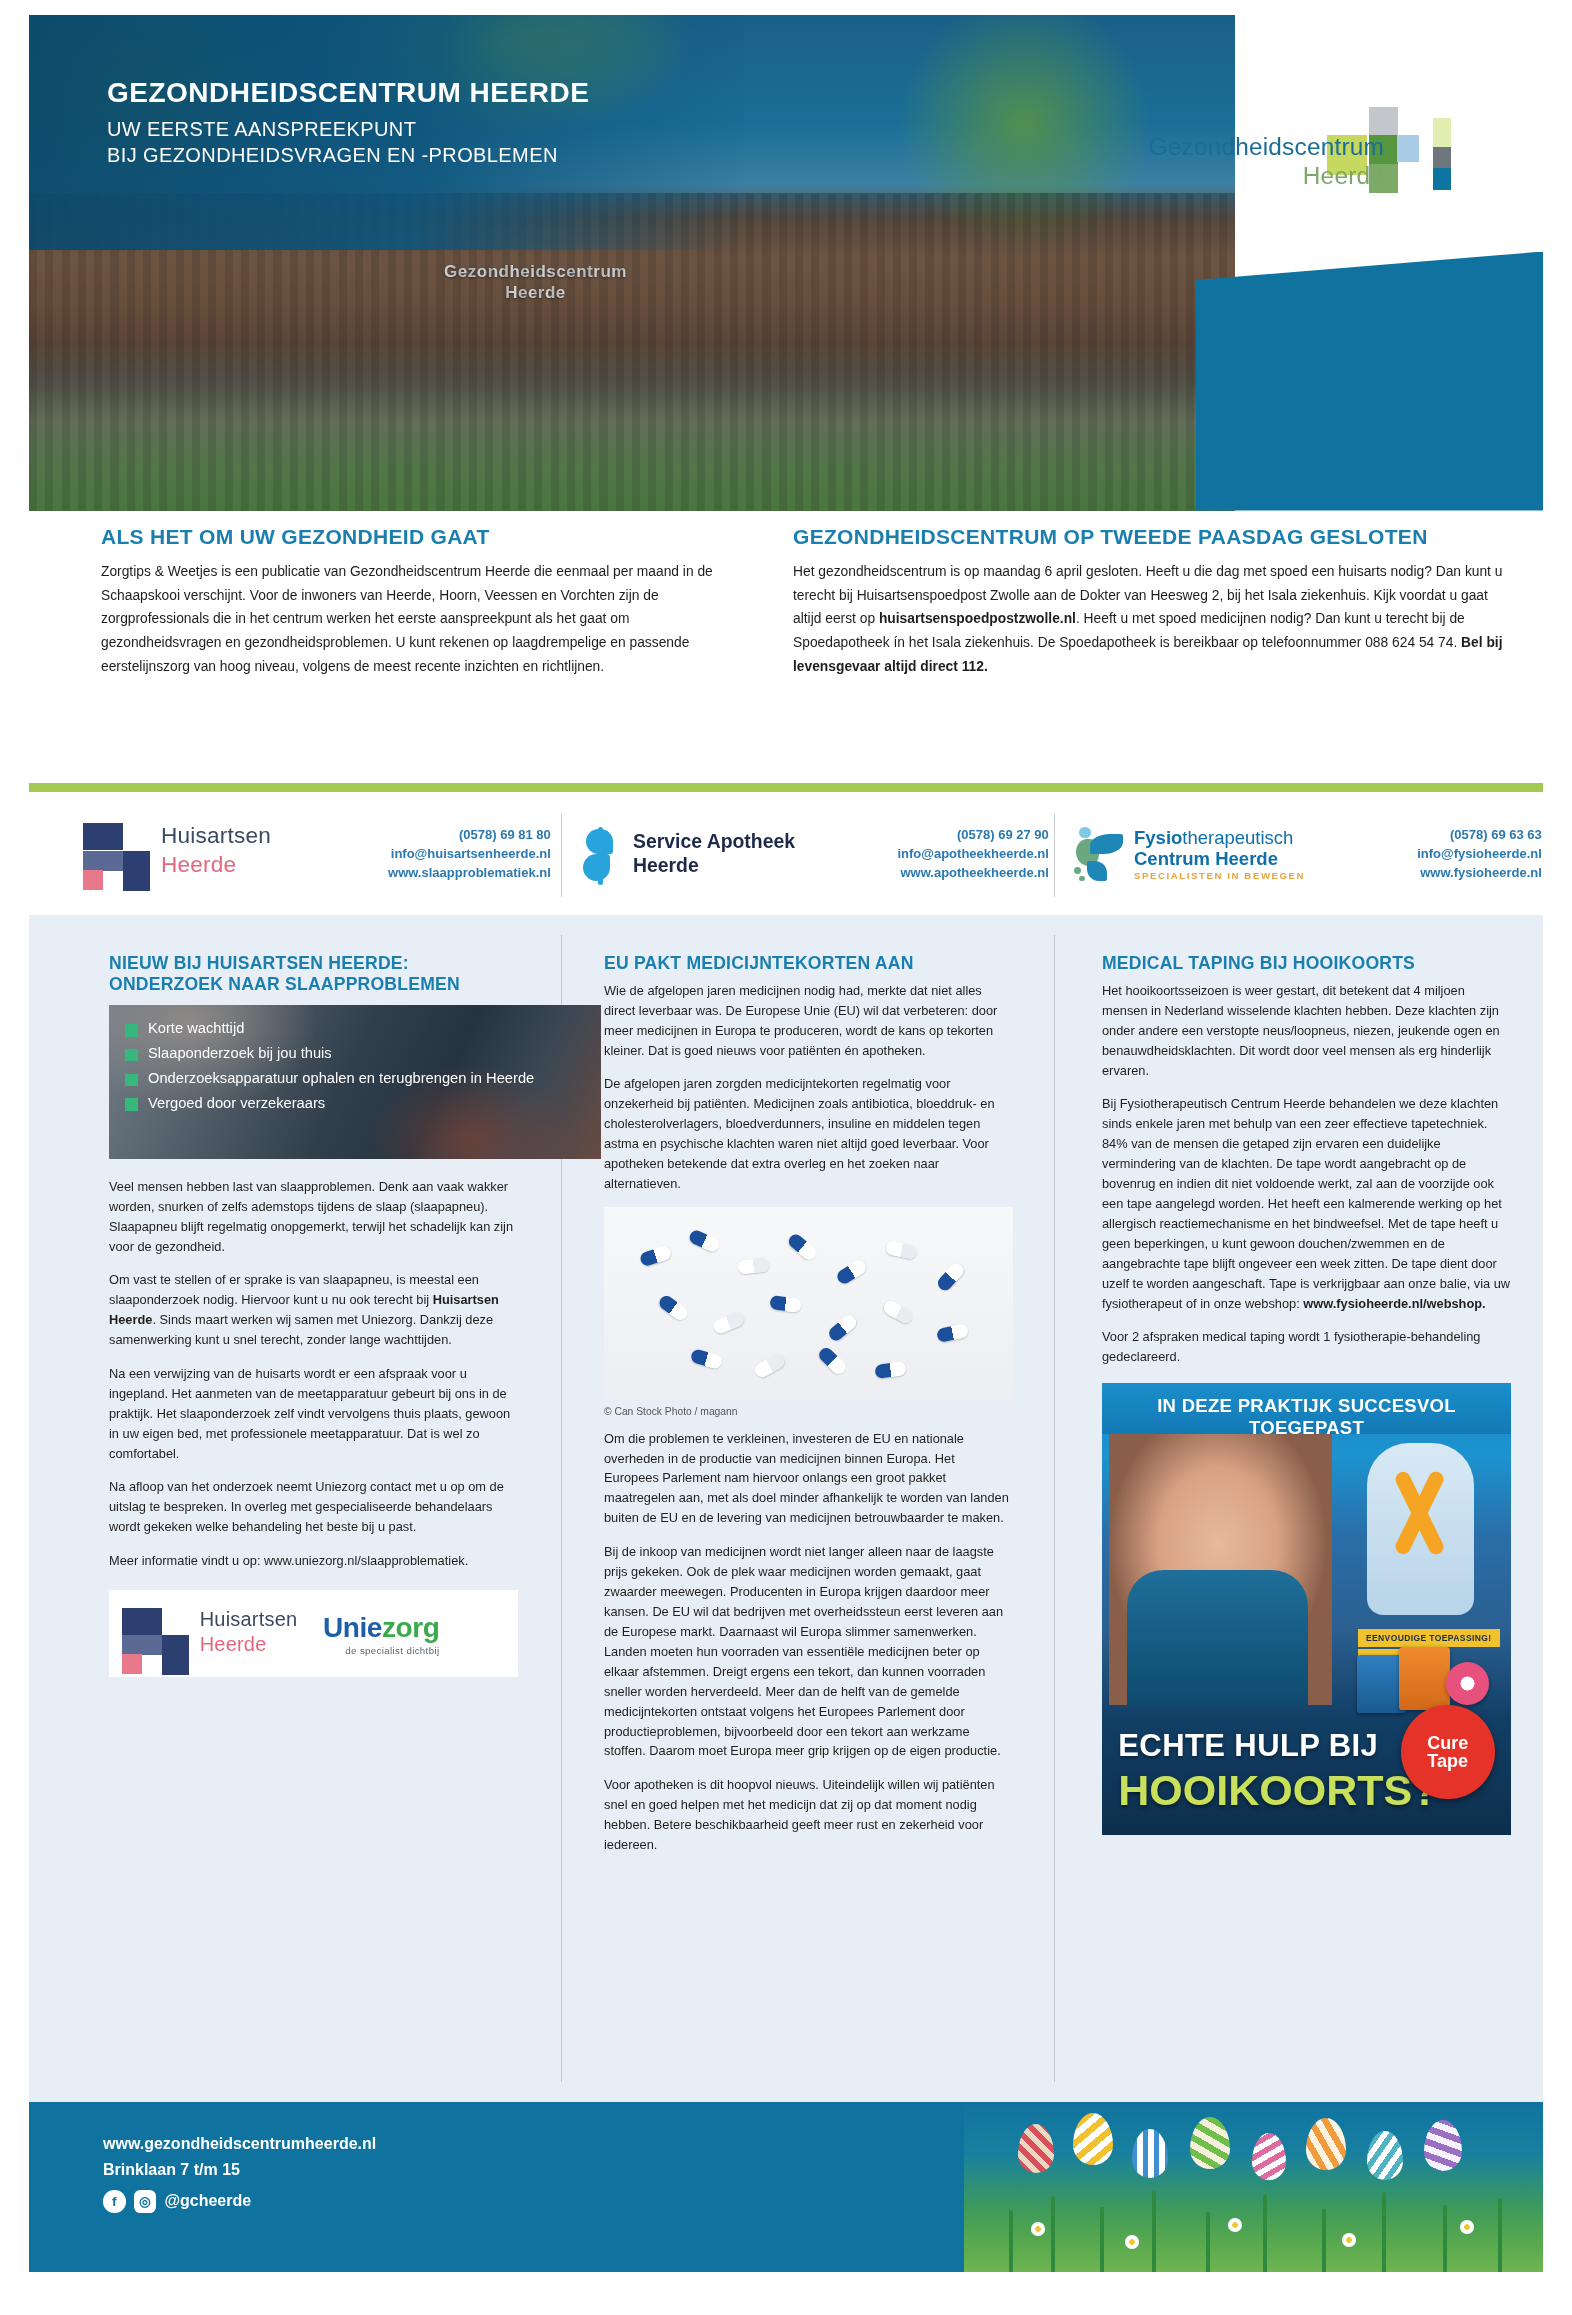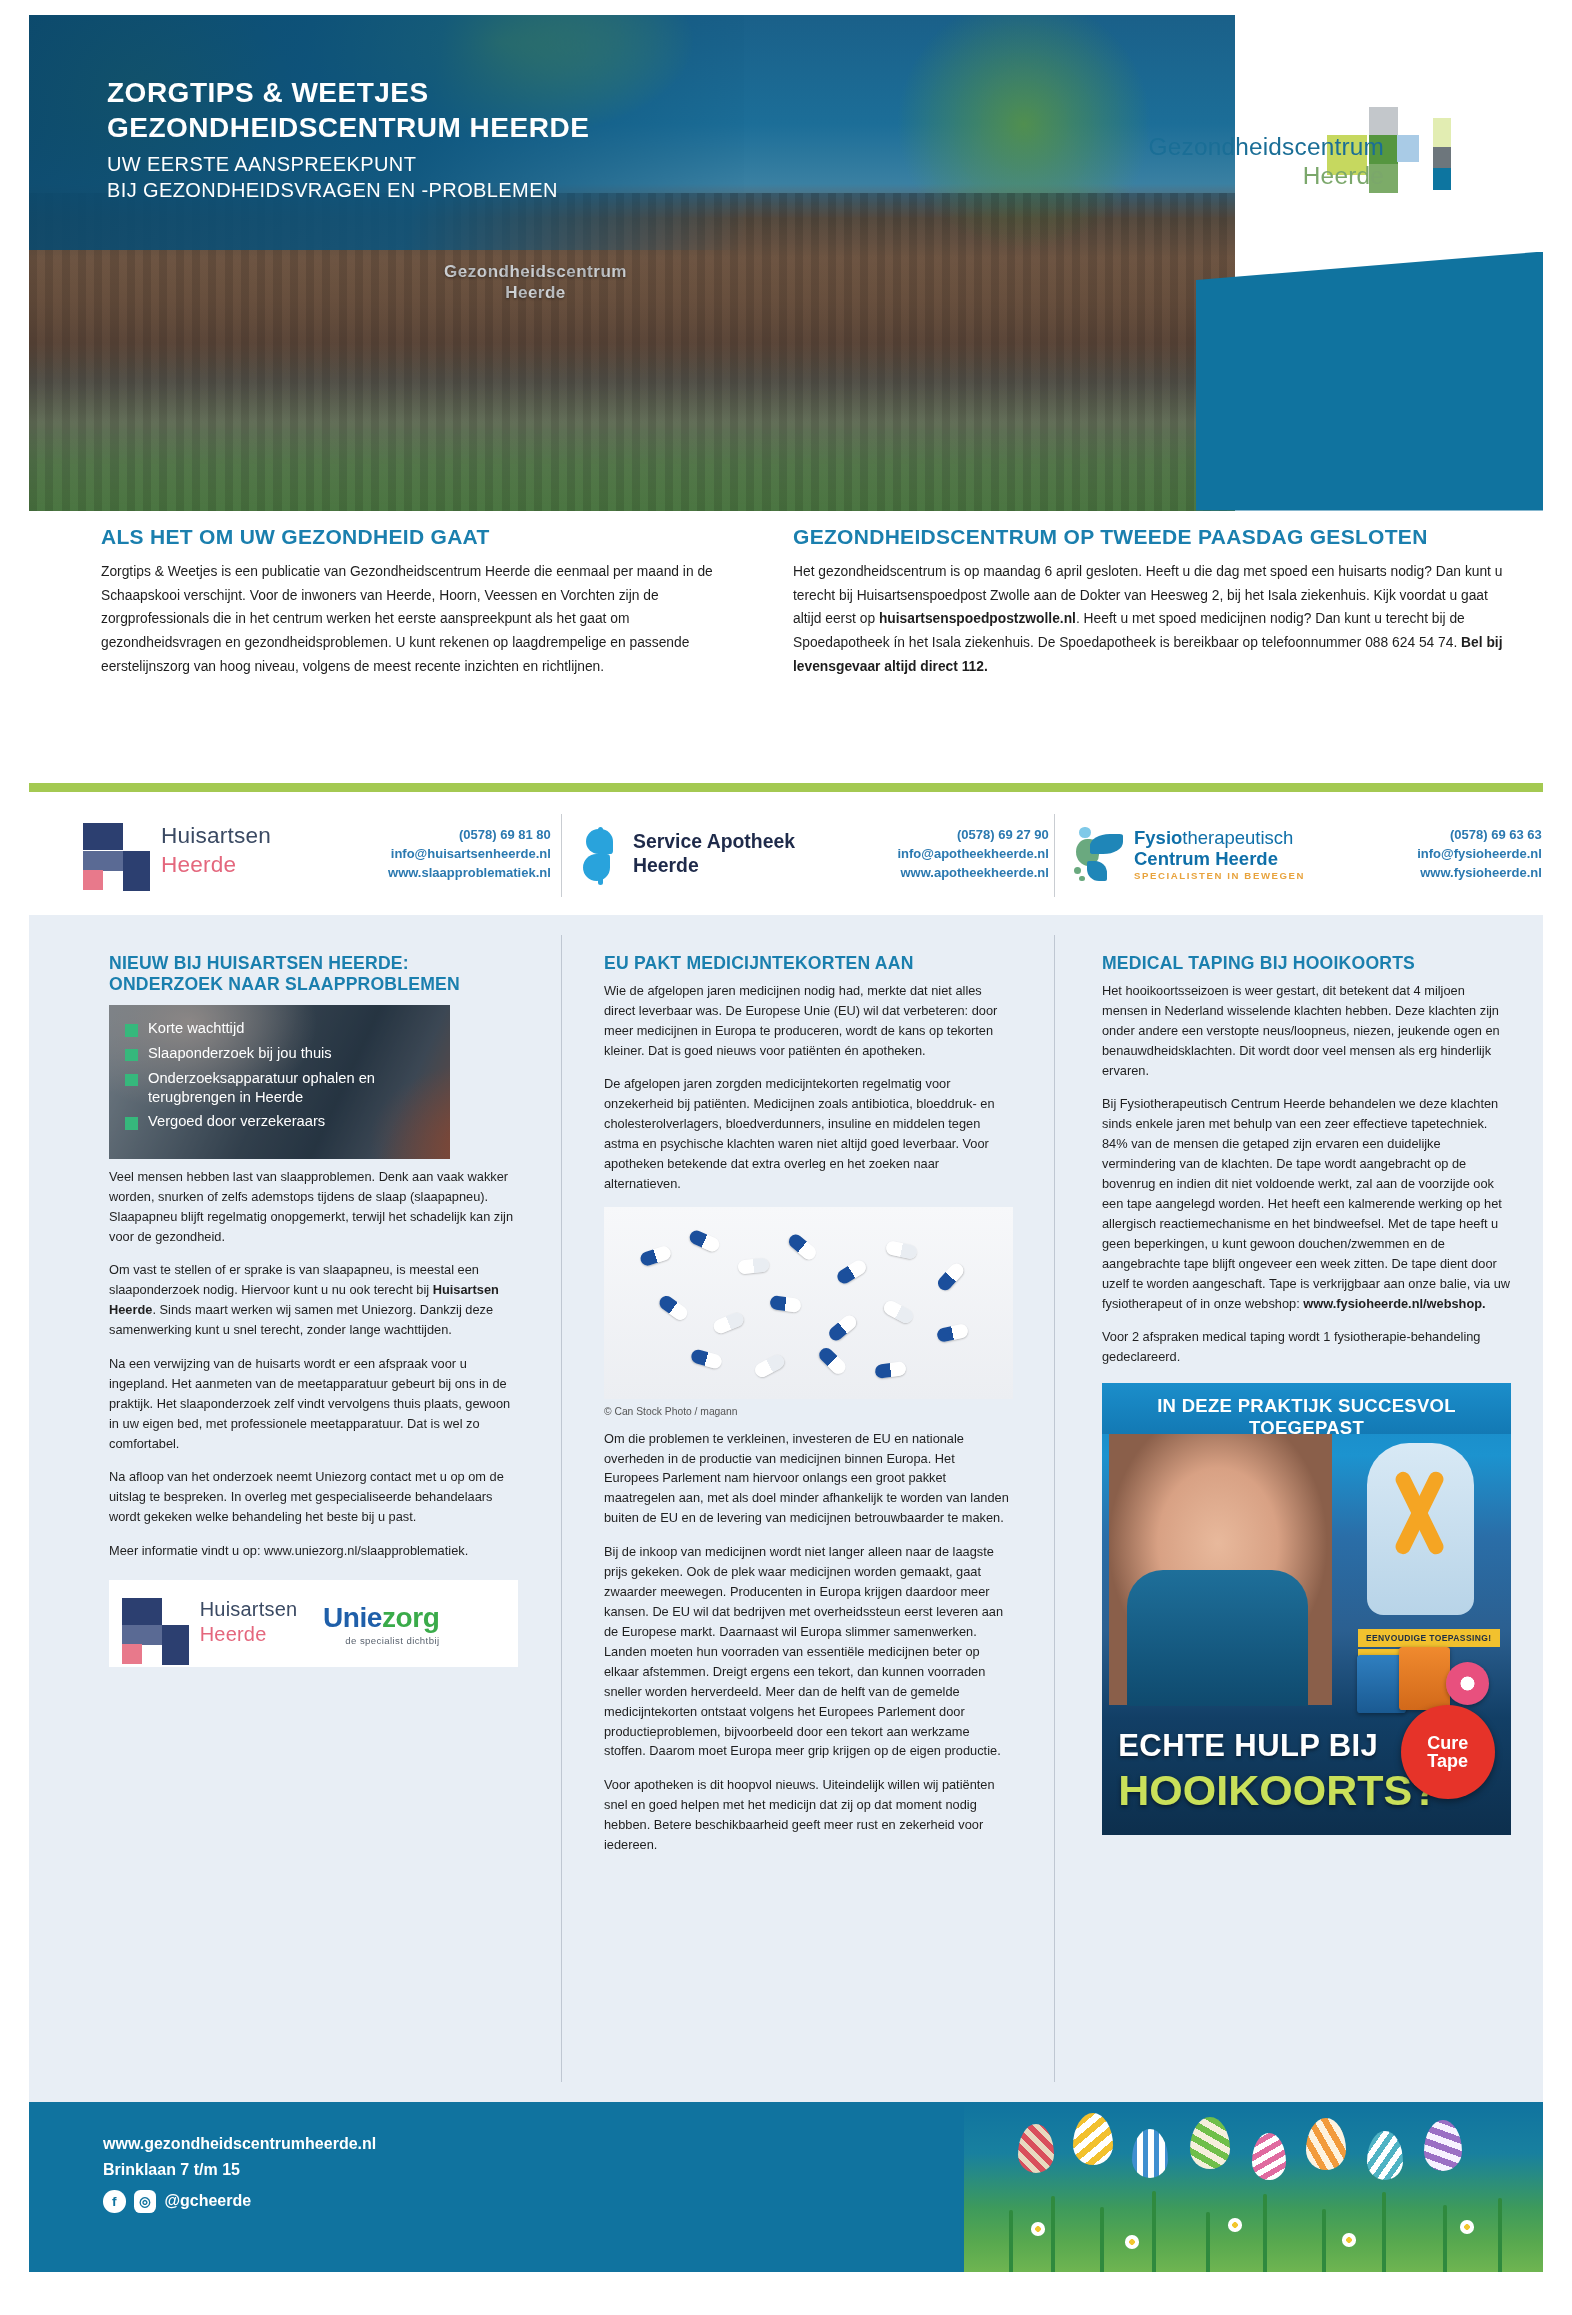--- a/index.html
+++ b/index.html
@@ -220,7 +220,6 @@
     <div class="hero-blue-block"></div>
 
     <div class="hero-title-wrap">
-      <div class="hero-l1">ZORGTIPS &amp; WEETJES</div>
       <div class="hero-l2">GEZONDHEIDSCENTRUM HEERDE</div>
       <div class="hero-l3">UW EERSTE AANSPREEKPUNT</div>
       <div class="hero-l4">BIJ GEZONDHEIDSVRAGEN EN -PROBLEMEN</div>

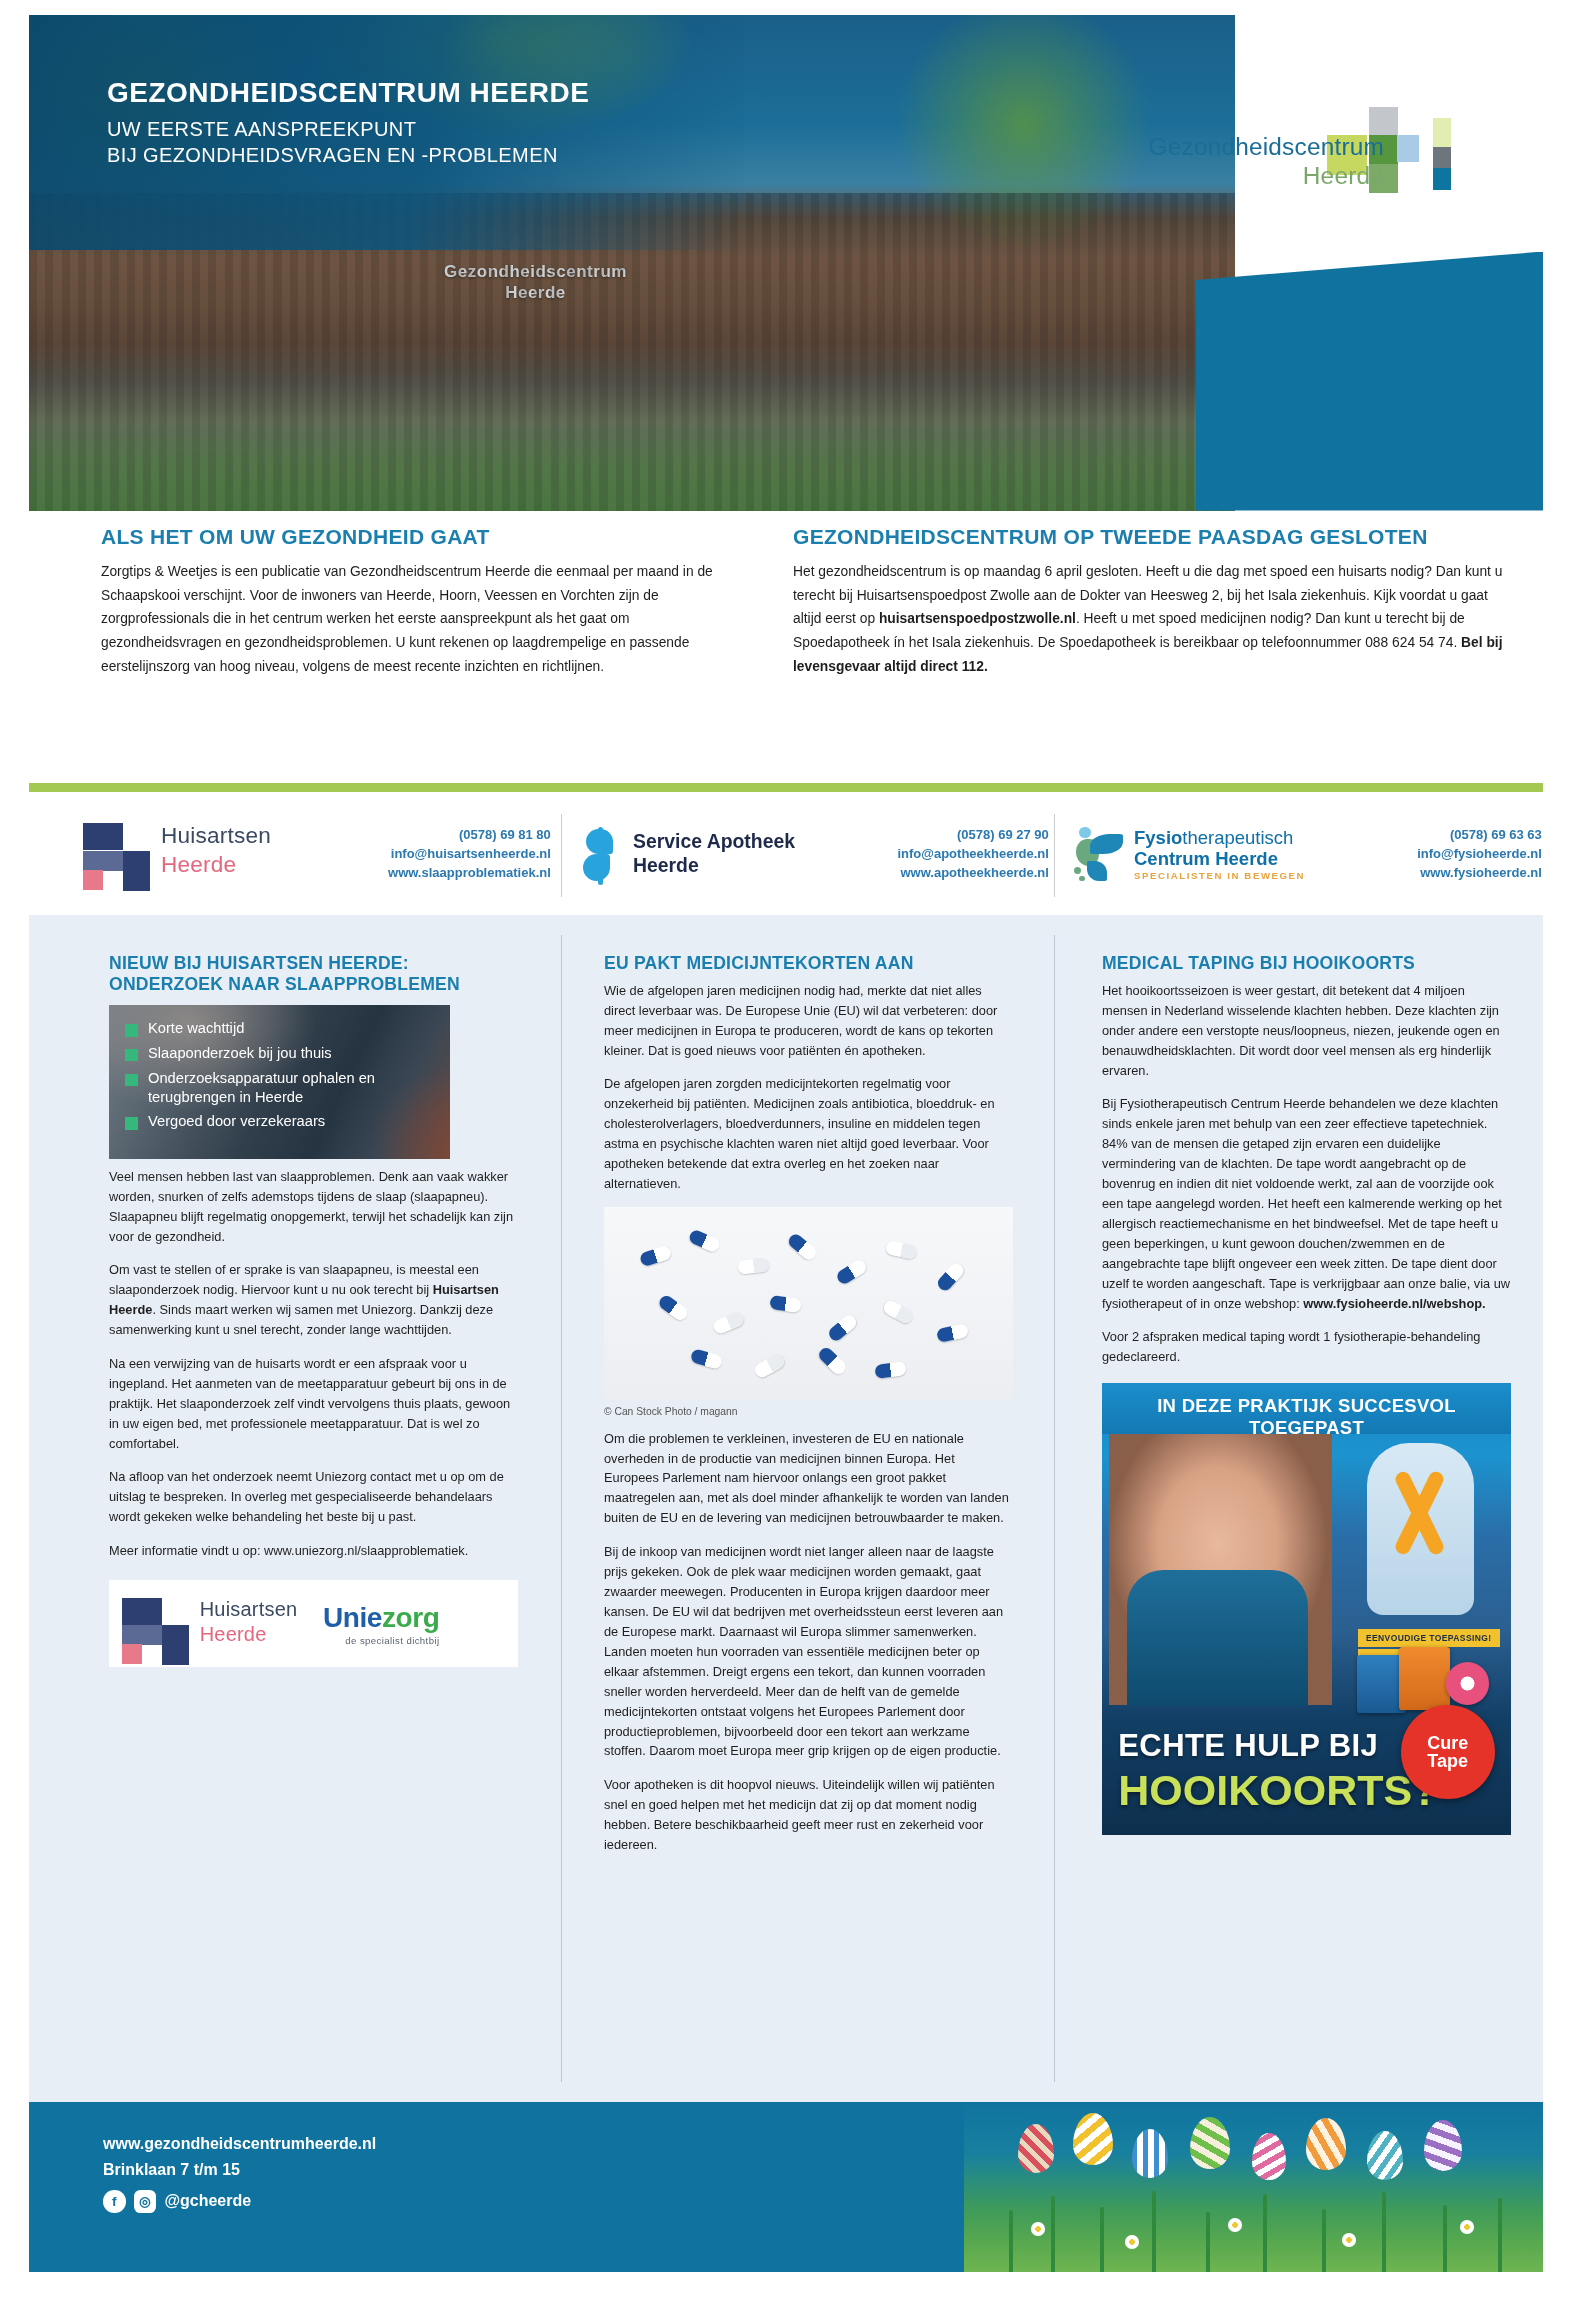--- a/index.html
+++ b/index.html
@@ -117,7 +117,7 @@
 
   
   .sleep-img {
-    position: relative; width: 341px; height: 154px; margin: 9px 0 8px; overflow: hidden;
+    position: relative; width: 492px; height: 154px; margin: 9px 0 18px; overflow: hidden;
     background: linear-gradient(115deg, #9aa3a8 0%, #6e7a82 22%, #3c4a55 48%, #2b3a46 66%, #4a5560 82%, #8a5a46 100%);
   }
   .sleep-img::before{

